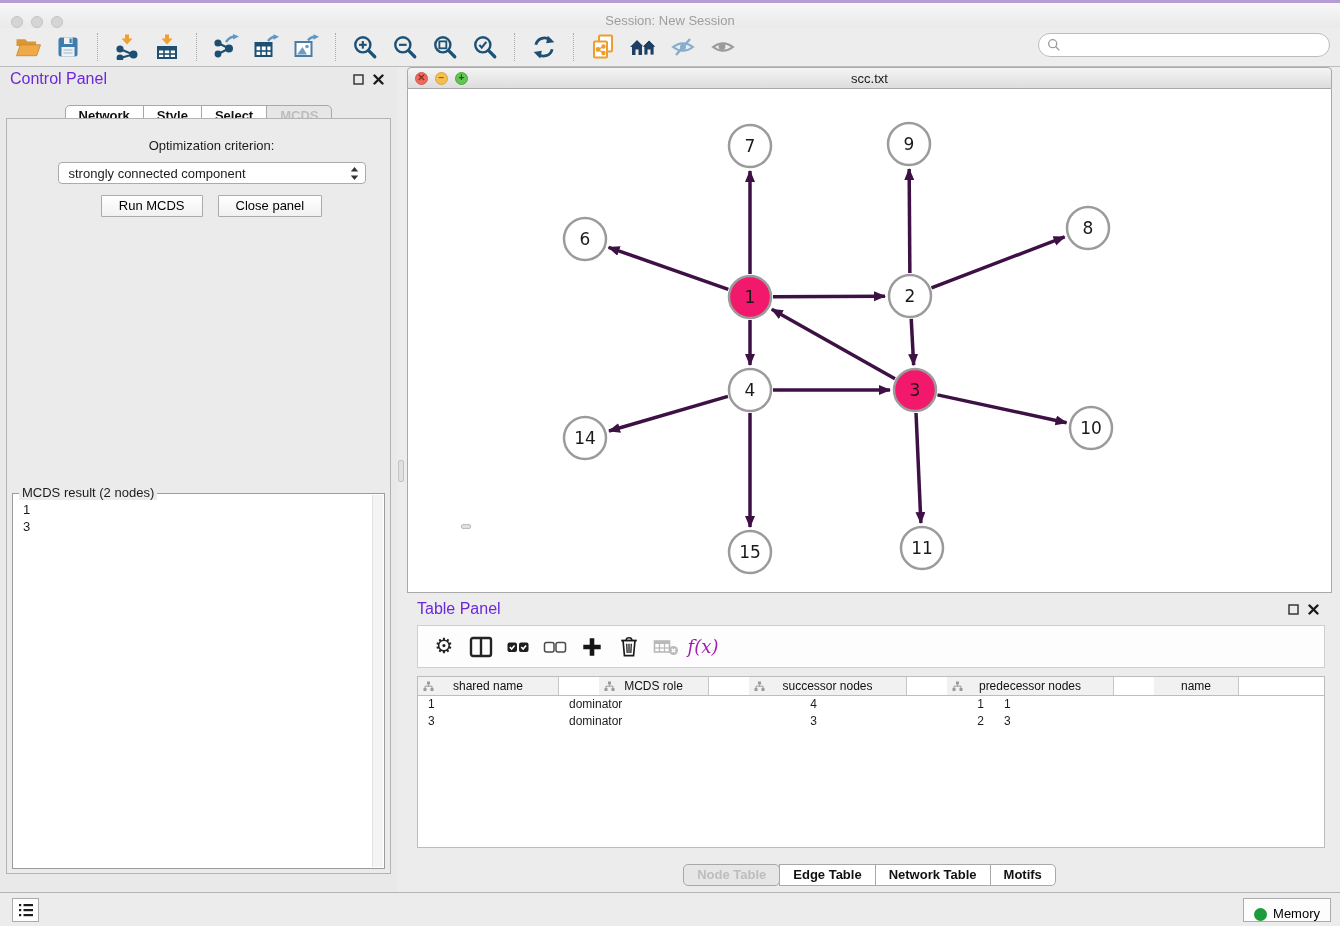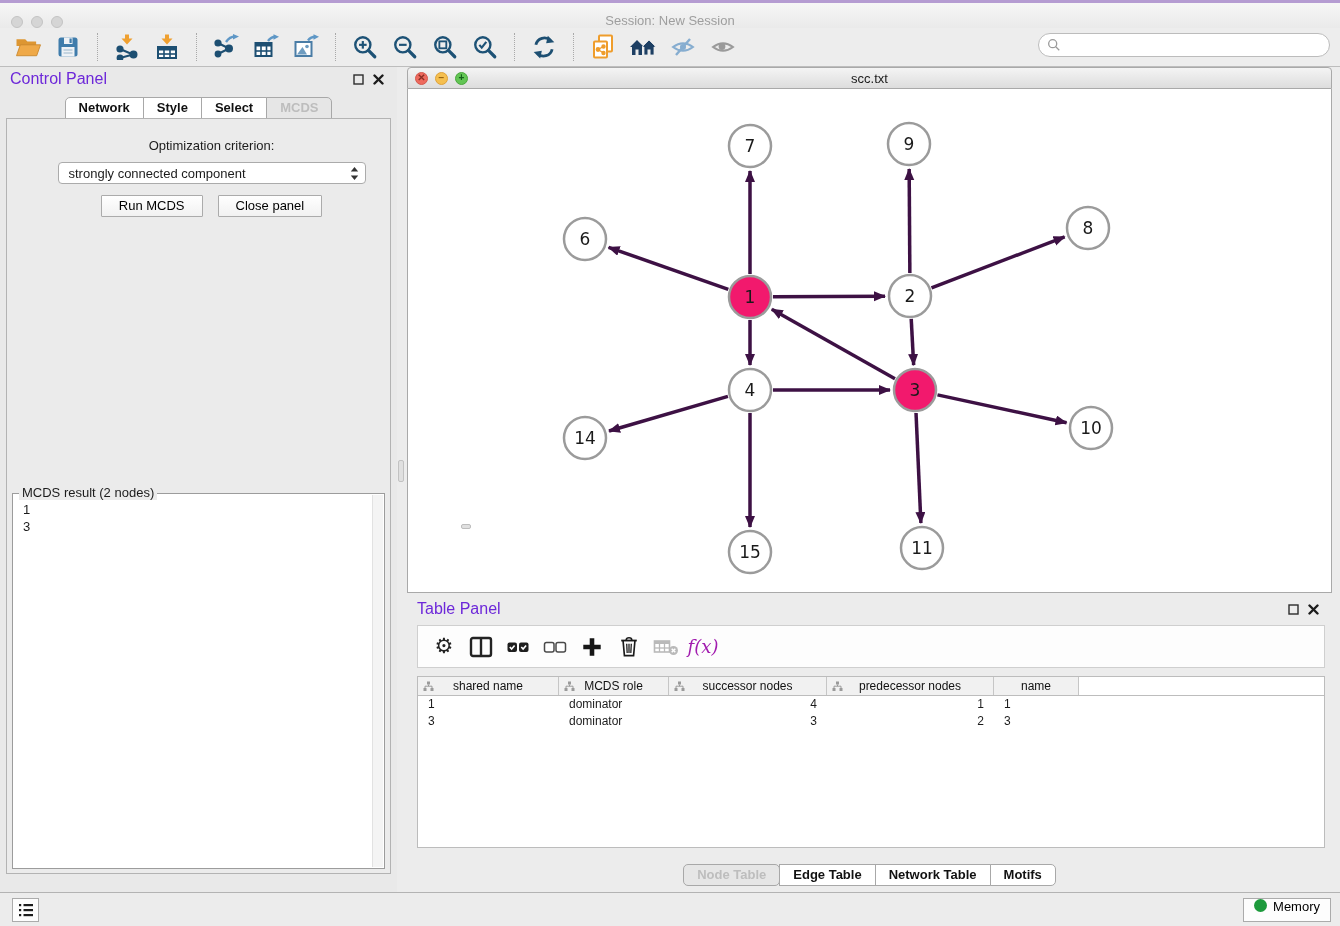--- a/index.html
+++ b/index.html
@@ -30,7 +30,7 @@
   .panel-head .spacer { flex:1; }
   .phbtn { width:18px; height:18px; display:flex; align-items:center; justify-content:center; margin-left:2px; }
 
-  .cp-tabs { display:flex; justify-content:center; margin-top:6px; height:37px; }
+  .cp-tabs { display:flex; justify-content:center; margin-top:6px; height:37px;align-items:center; }
   .tab { font-size:13px; font-weight:600; color:#111; background:#fff; border:1px solid #a8a8a8;
     padding:2px 13px; margin-left:-1px; line-height:15px; }
   .tab:first-child { border-radius:5px 0 0 5px; margin-left:0; }

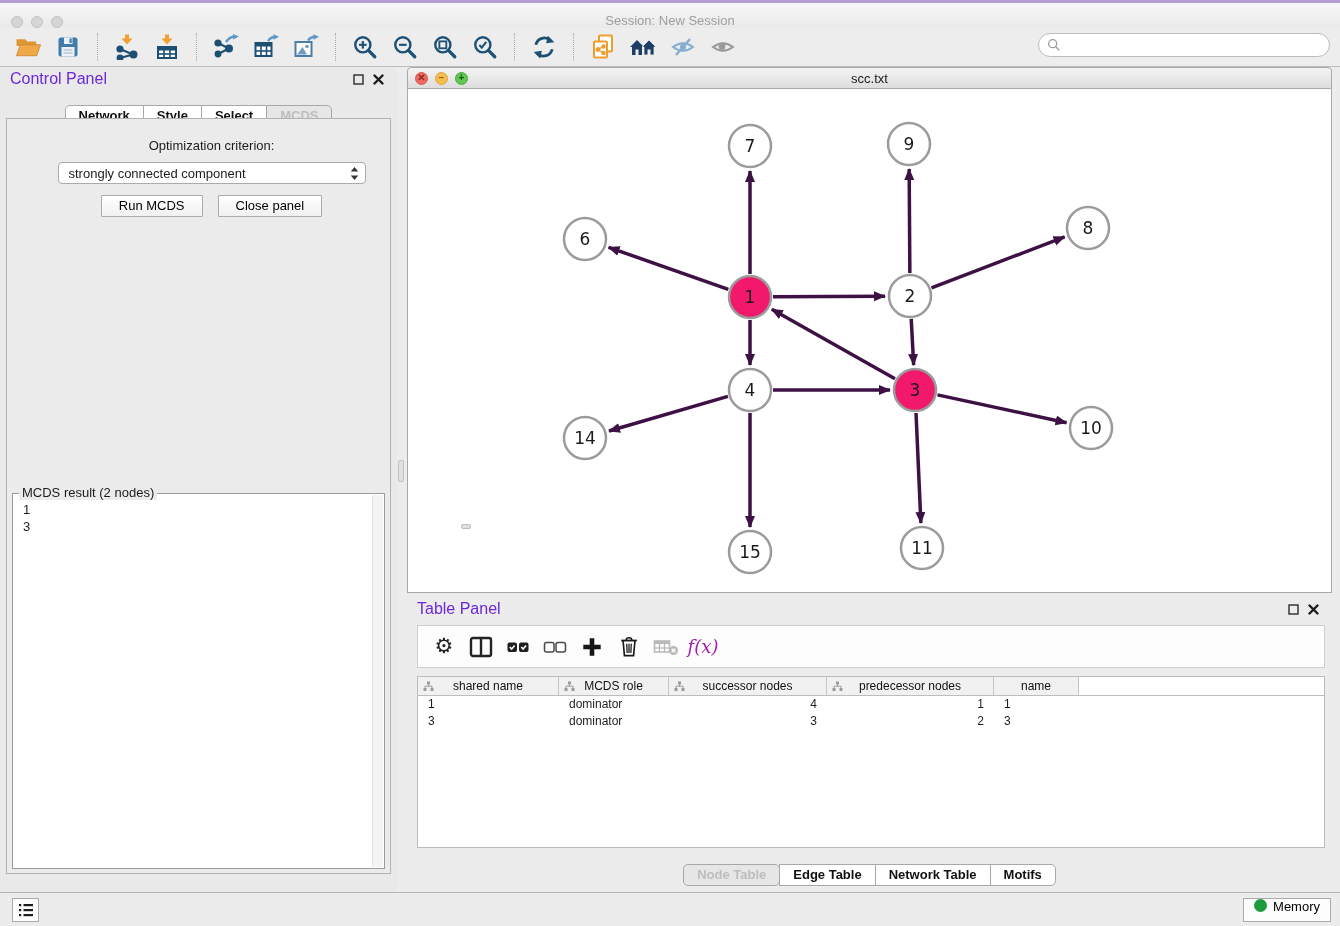--- a/index.html
+++ b/index.html
@@ -80,7 +80,7 @@
   .fx-glyph { font-family:"DejaVu Serif", serif; font-style:italic; font-size:18px; color:#a21caf; }
 
   .tp-table { position:absolute; left:10px; right:7px; top:79px; height:172px; background:#fff; border:1px solid #bcbcbc; }
-  .thead { display:flex; height:19px; border-bottom:1px solid #bdbdbd; font-size:12px; }
+  .thead { display:flex; height:19px; border-bottom:1px solid #bdbdbd; font-size:12px;gap:40px; }
   .th { position:relative; background:#f1f1f1; border-right:1px solid #c6c6c6; display:flex; align-items:center; justify-content:center; }
   .th .hlabel { font-size:12px; color:#111; }
   .th .tree { position:absolute; left:5px; top:4px; }

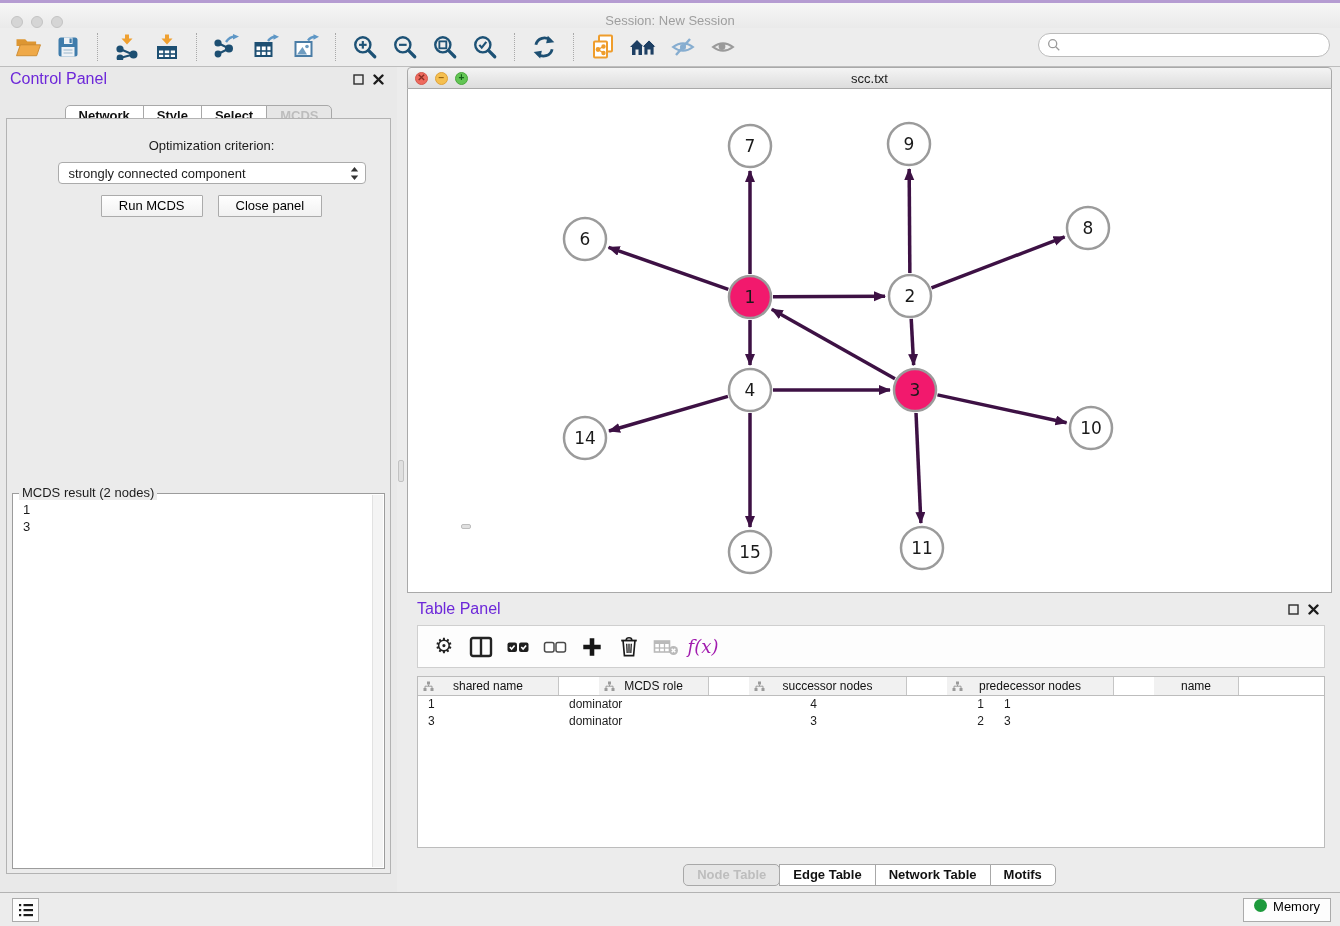--- a/index.html
+++ b/index.html
@@ -95,7 +95,7 @@
   .statusbar { position:absolute; left:0; right:0; bottom:0; height:34px; background:#ececec; border-top:1px solid #b3b3b3; }
   .list-btn { position:absolute; left:12px; top:5px; width:27px; height:24px; background:#fdfdfd; border:1px solid #ababab; display:flex; align-items:center; justify-content:center; }
   .memory-btn { position:absolute; right:9px; top:5px; height:24px; background:#fdfdfd; border:1px solid #ababab;
-    display:flex; align-items:flex-start; padding:0 10px; font-size:13px; gap:6px; }
+    display:flex; align-items:flex-end; padding:0 10px; font-size:13px; gap:6px; }
   .mem-dot { width:13px; height:13px; border-radius:50%; background:#1d9a3c; }
 </style>
 </head>

